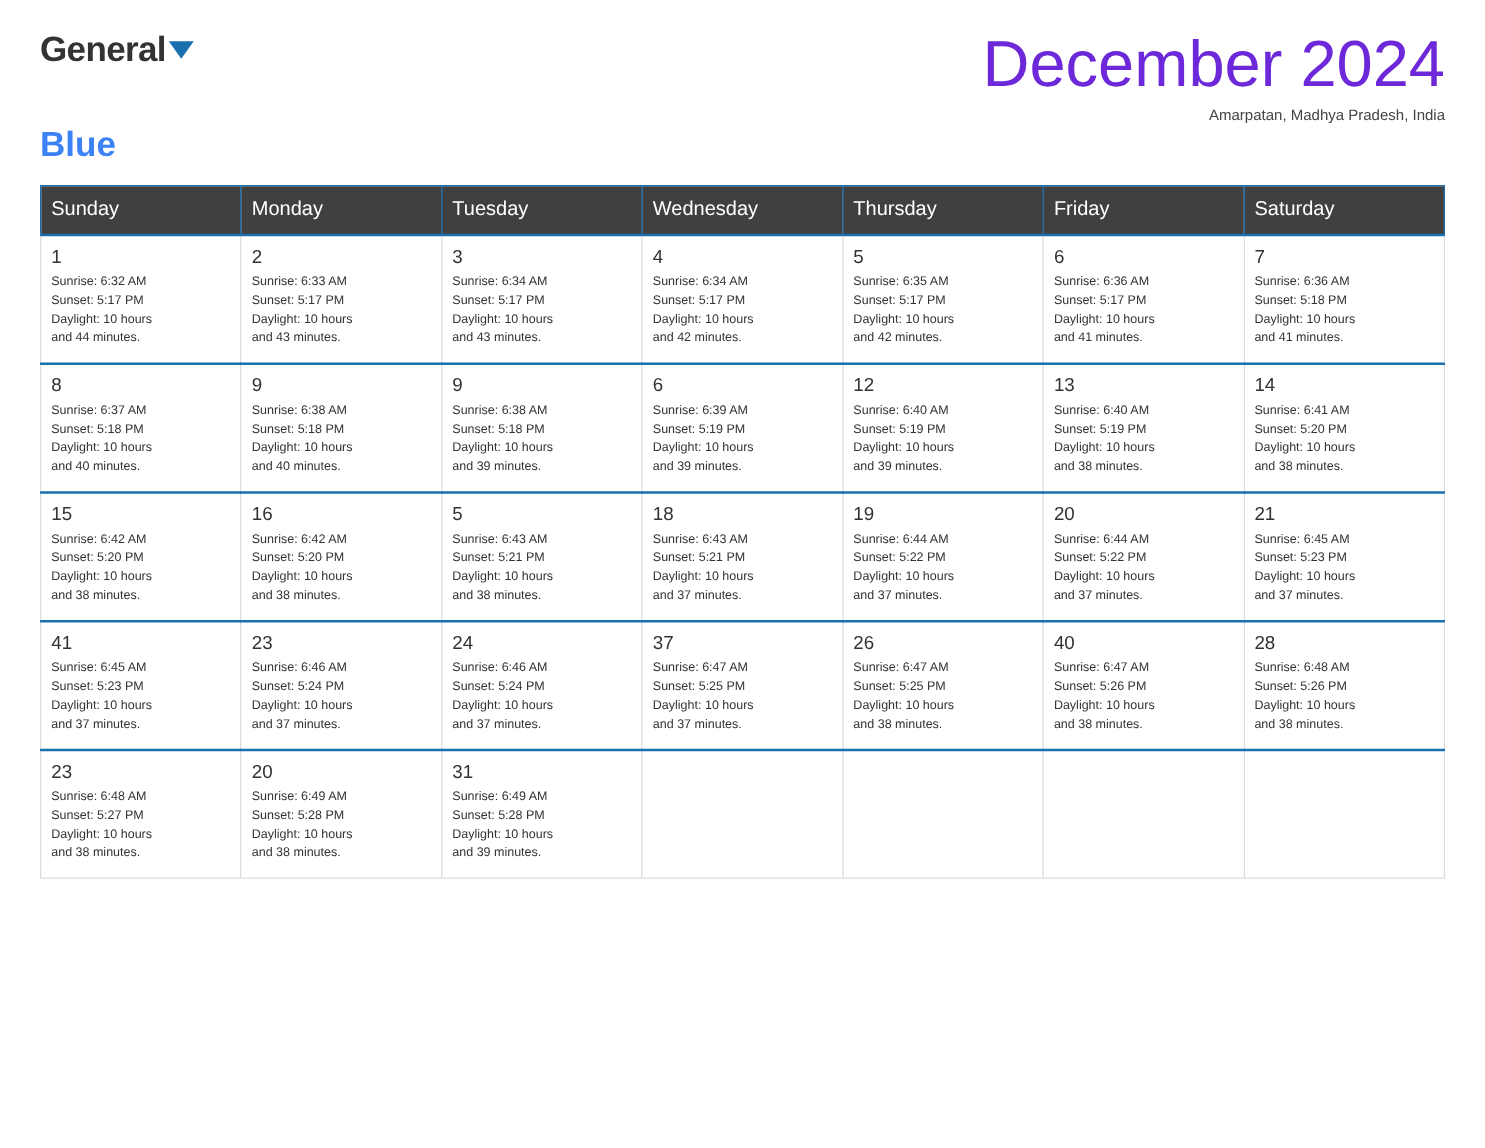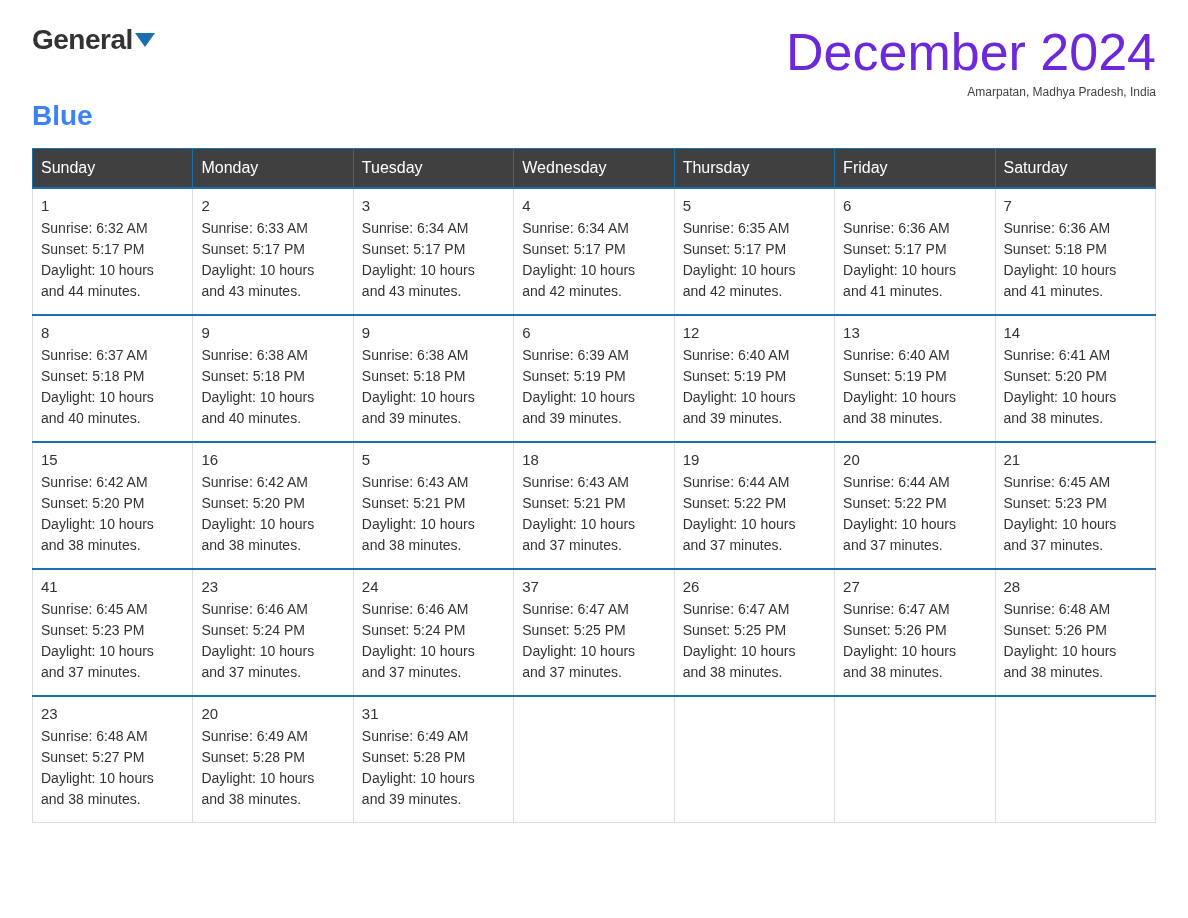--- a/index.html
+++ b/index.html
@@ -94,7 +94,7 @@
       display: block;
     }
     .day-info {
-      font-size: 14px;
+      font-size: 10px;
       line-height: 1.5;
       color: #333;
     }

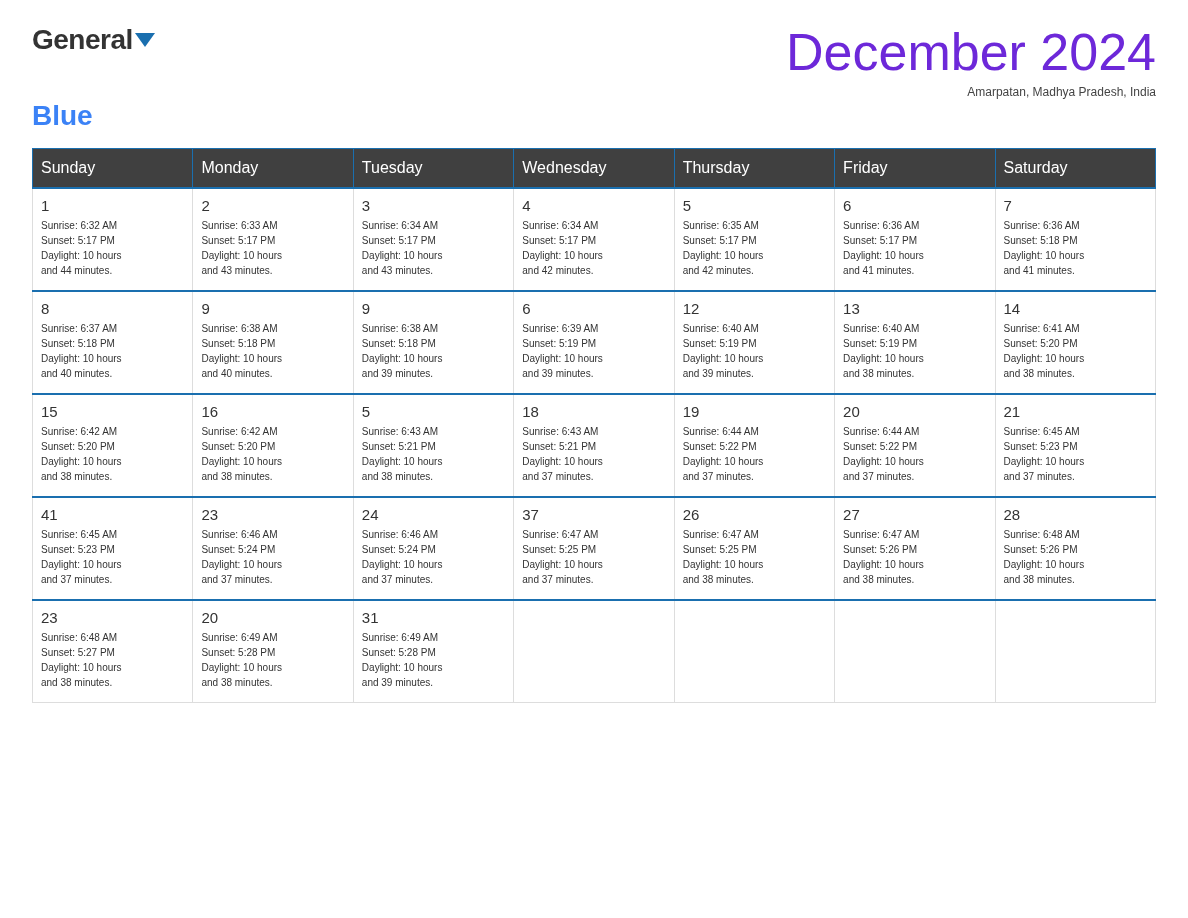--- a/index.html
+++ b/index.html
@@ -243,7 +243,7 @@
           <div class="day-info">Sunrise: 6:47 AM<br>Sunset: 5:25 PM<br>Daylight: 10 hours<br>and 38 minutes.</div>
         </td>
         <td>
-          <span class="day-num">27</span>
+          <span class="day-num">40</span>
           <div class="day-info">Sunrise: 6:47 AM<br>Sunset: 5:26 PM<br>Daylight: 10 hours<br>and 38 minutes.</div>
         </td>
         <td>

